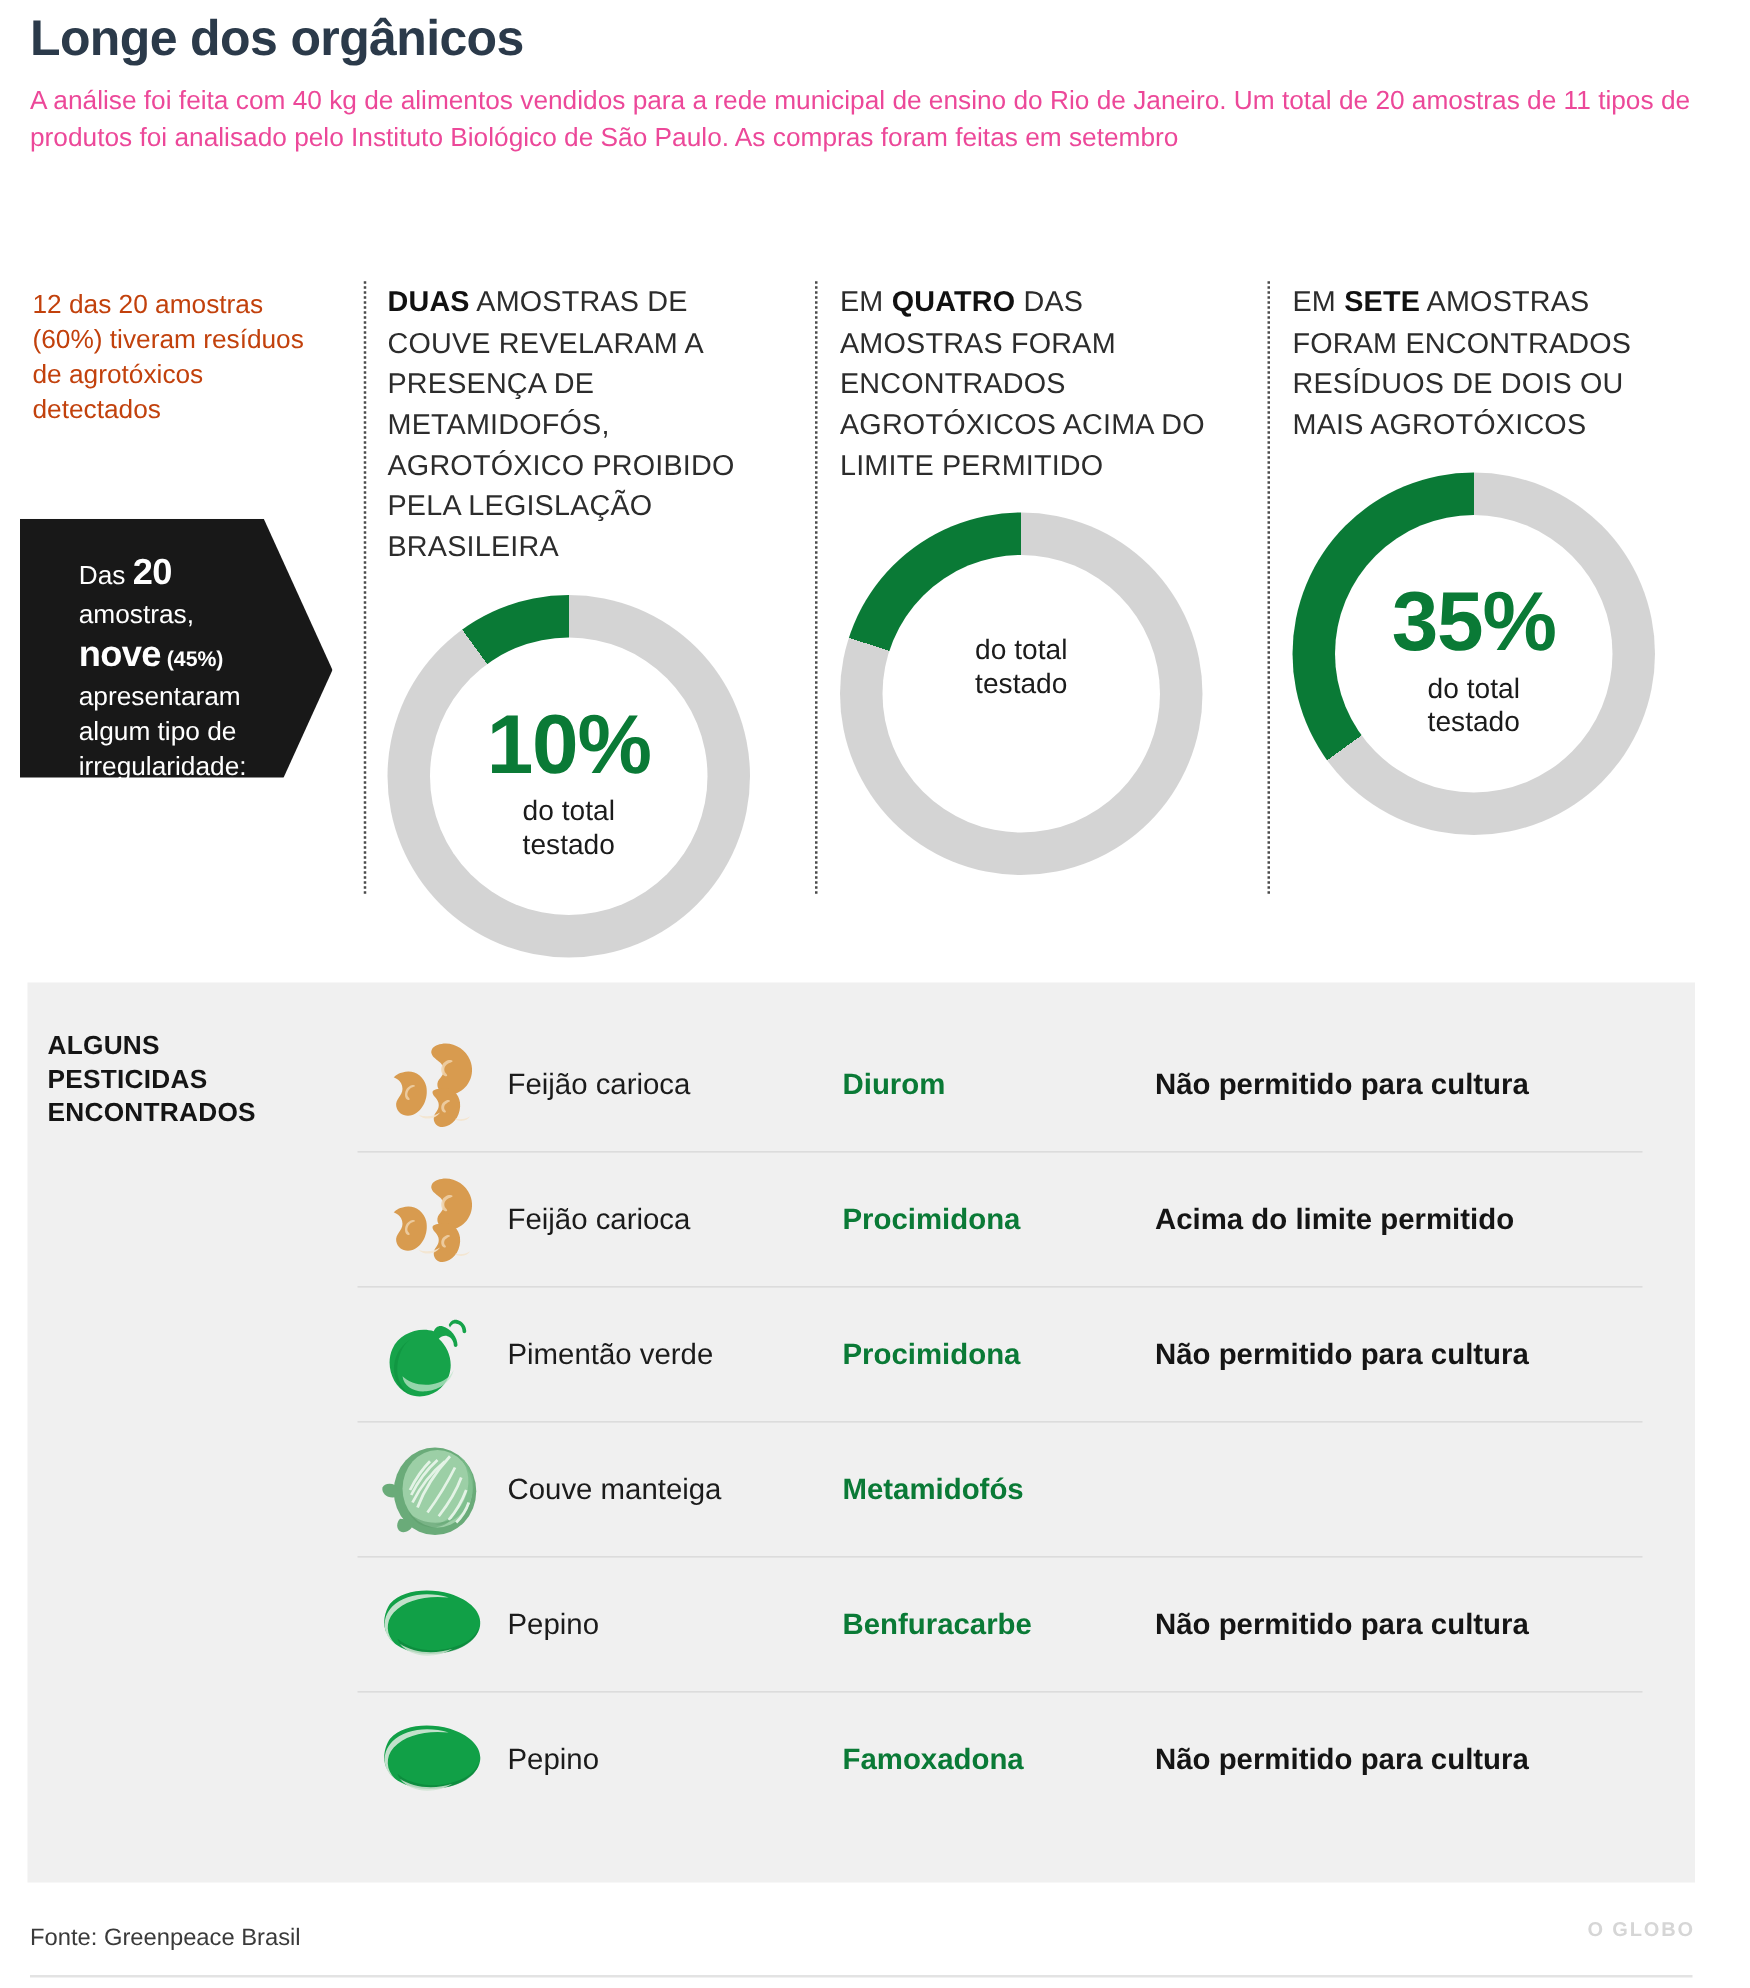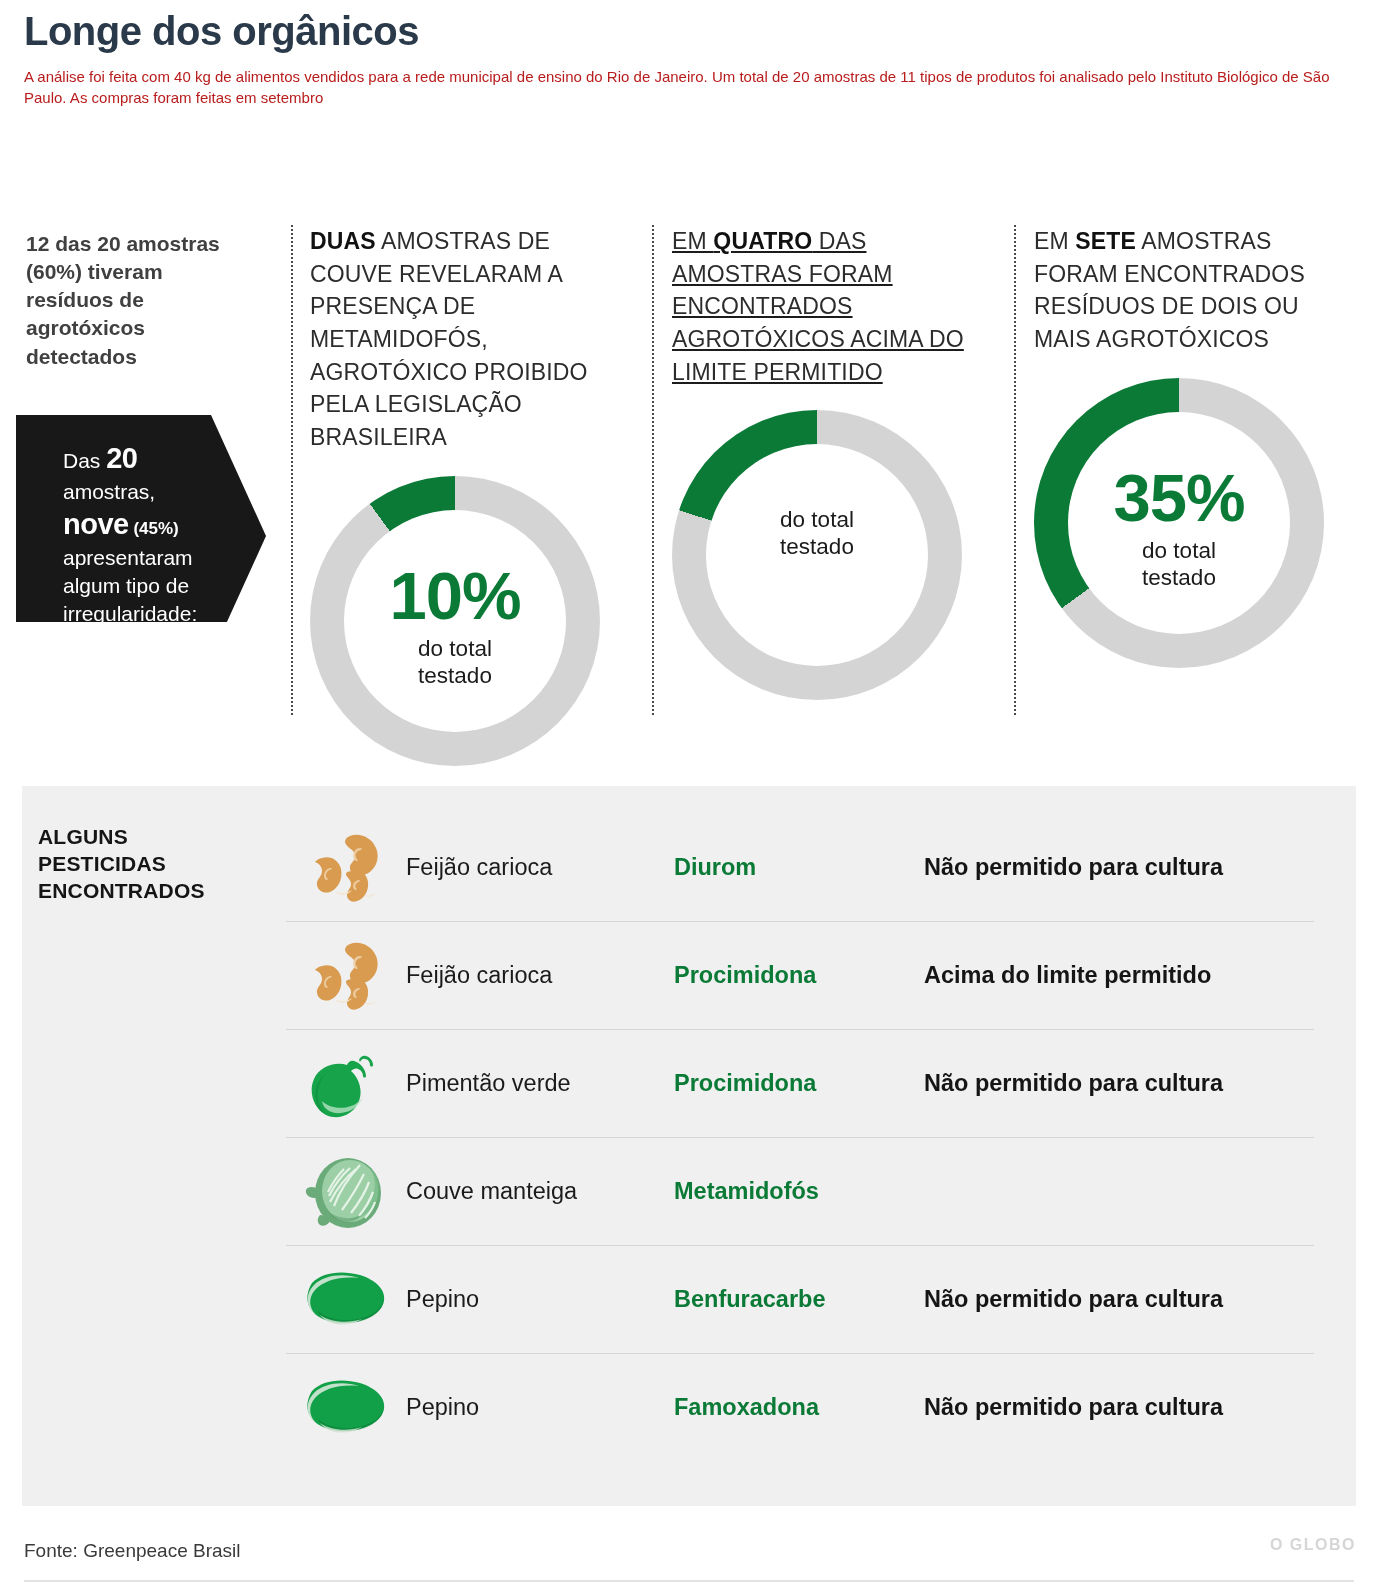--- a/index.html
+++ b/index.html
@@ -32,9 +32,9 @@
     line-height: 1.05;
   }
   .subtitle {
-    font-size: 15px;
+    font-size: 21px;
     line-height: 1.42;
-    color: #b91c1c;
+    color: #ec4899;
     margin: 0;
     max-width: 1330px;
   }

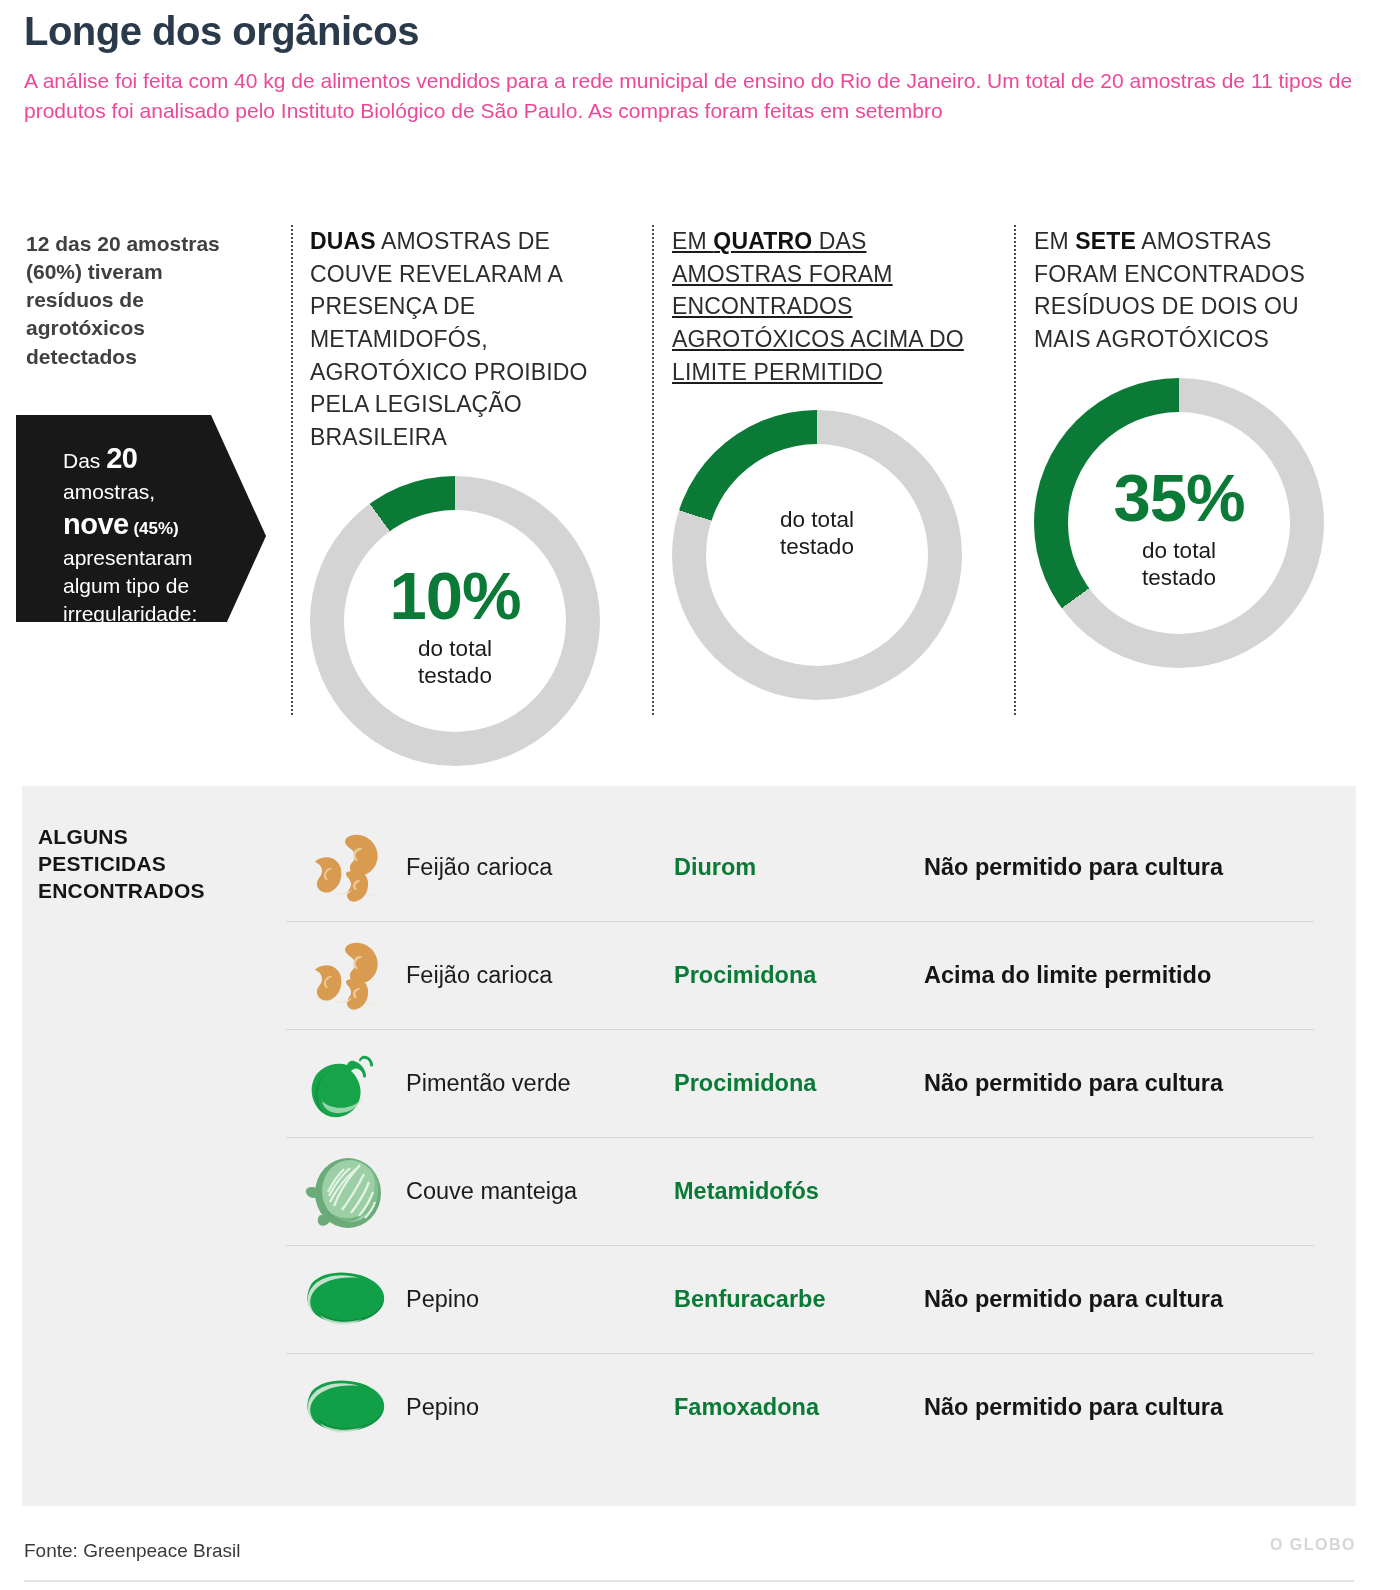--- a/index.html
+++ b/index.html
@@ -57,9 +57,9 @@
   }
   .leftcol .lead {
     font-size: 21px;
-    font-weight: bold;
+    font-weight: normal;
     line-height: 1.34;
-    color: #404040;
+    color: #c2410c;
     margin: 0;
     width: 220px;
   }

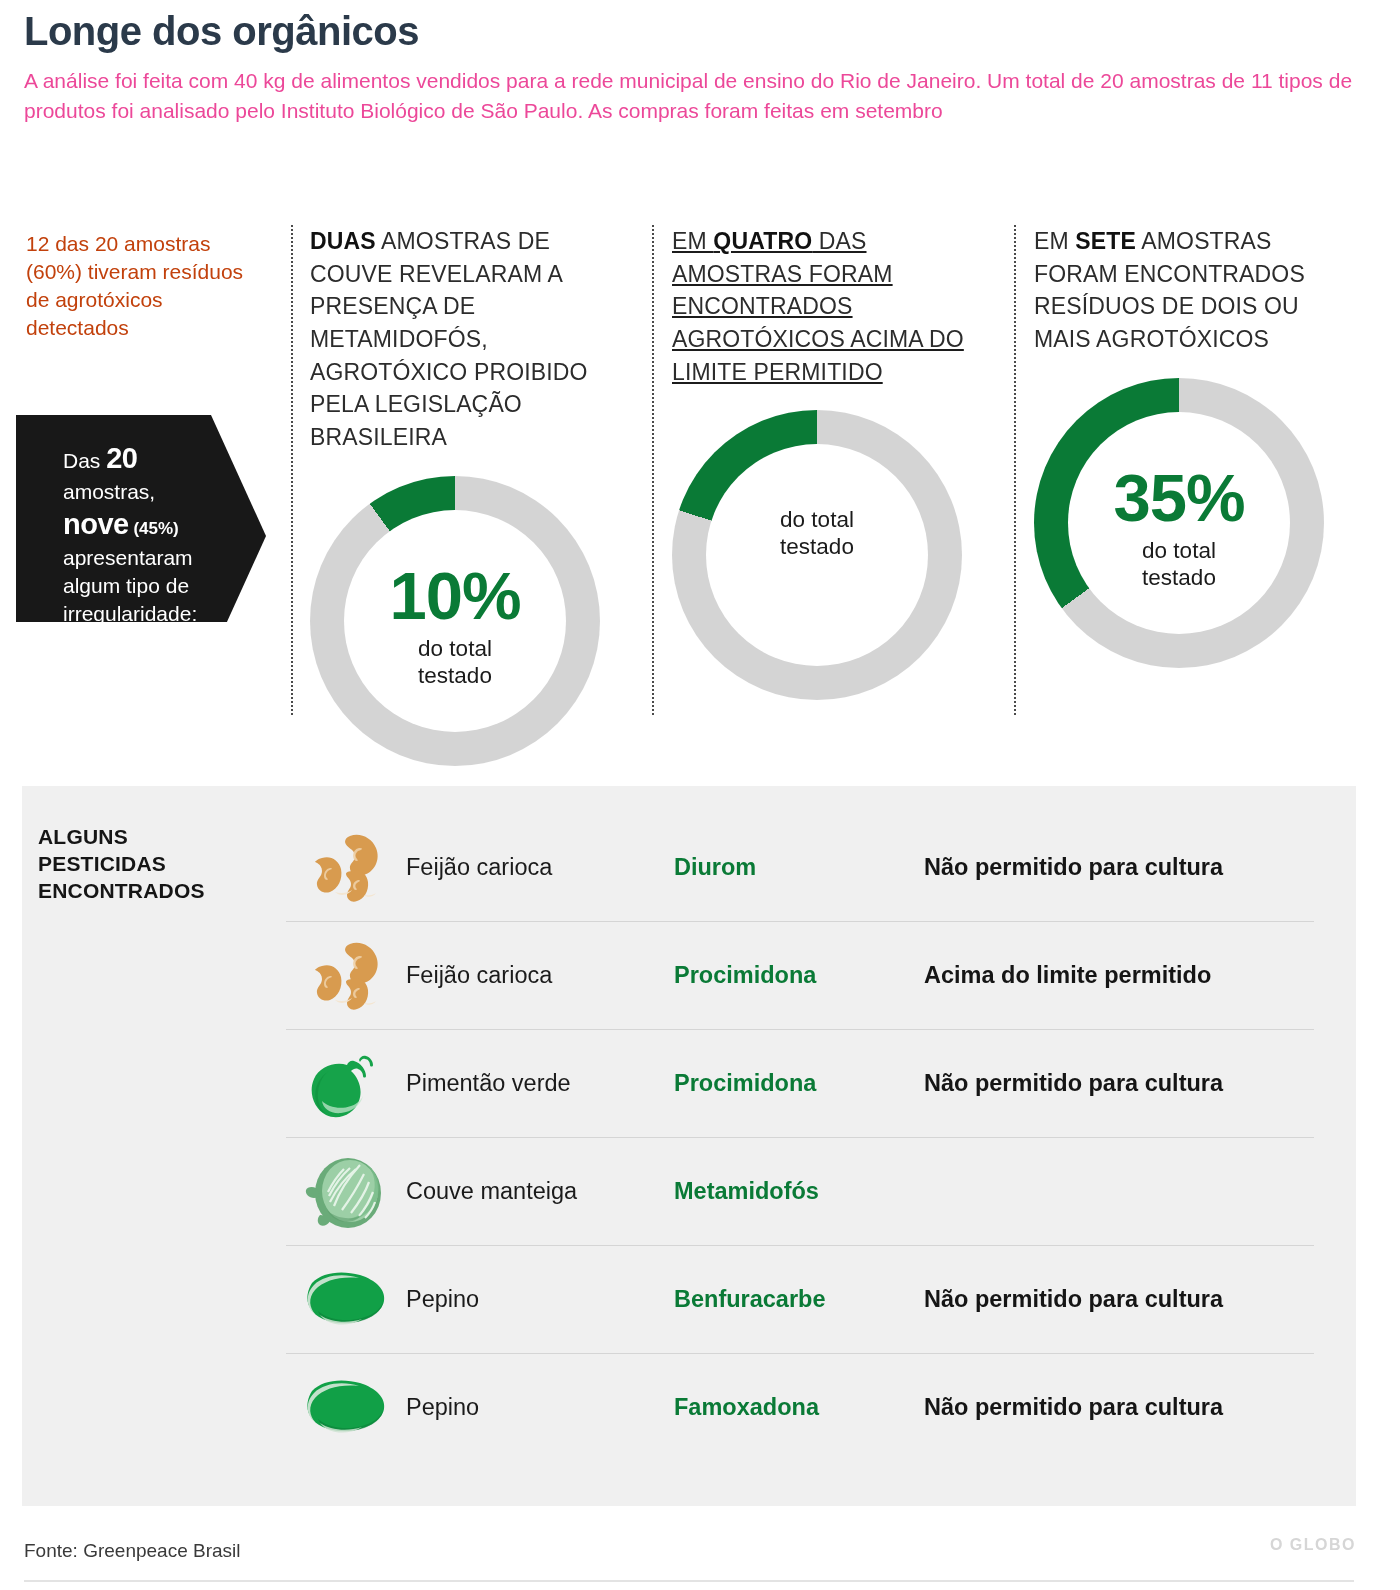--- a/index.html
+++ b/index.html
@@ -115,7 +115,7 @@
     width: 345px;
   }
   .donutpanel.p1 { left: 310px; }
-  .donutpanel.p2 { left: 672px; text-decoration: underline; }
+  .donutpanel.p2 { left: 672px; }
   .donutpanel.p3 { left: 1034px; }
 
   .dhead {

